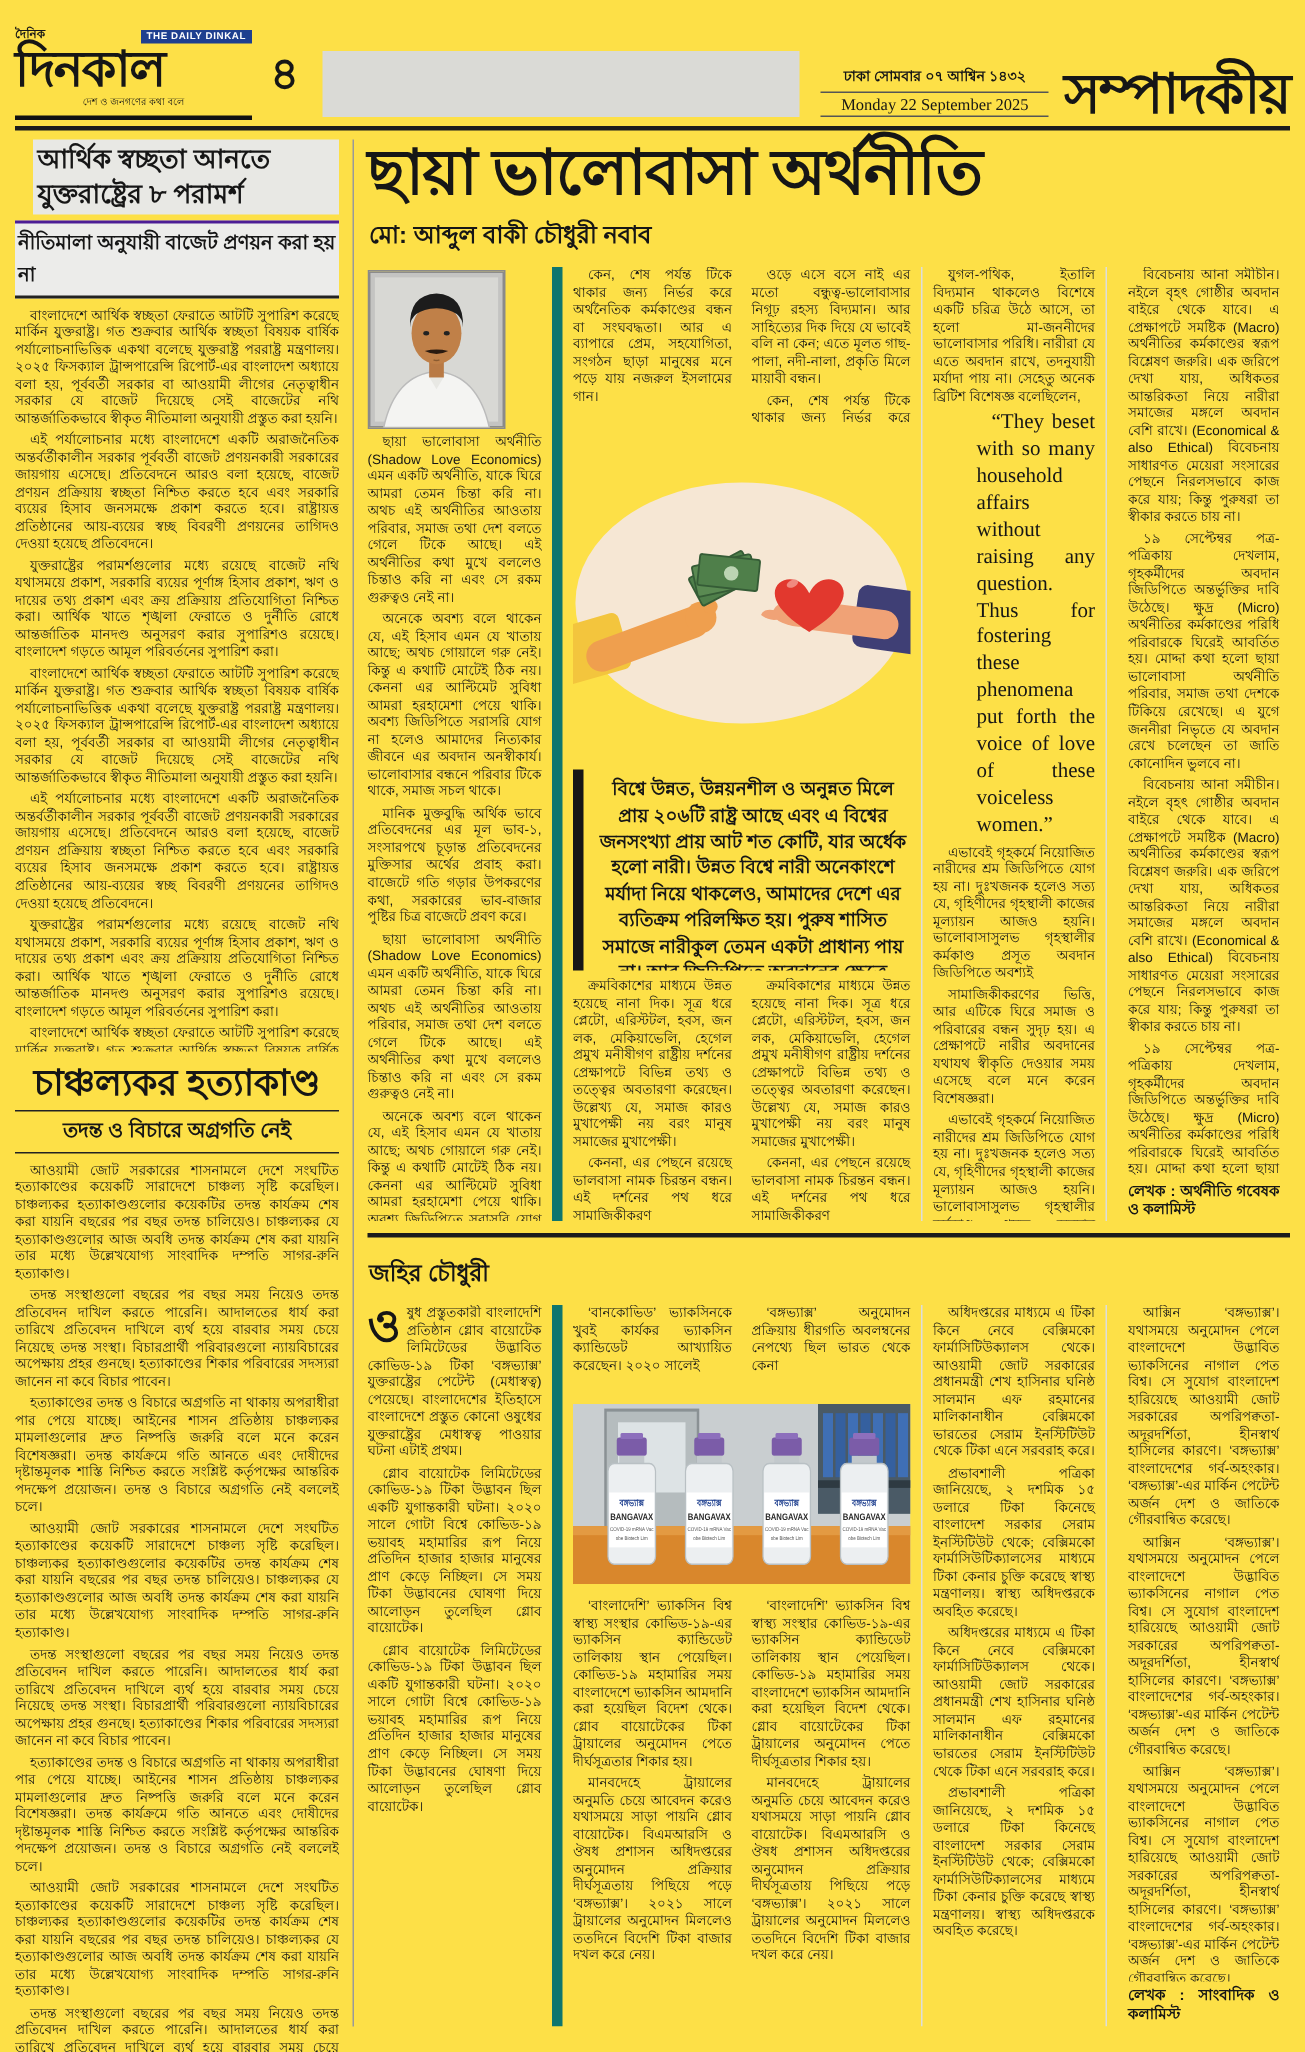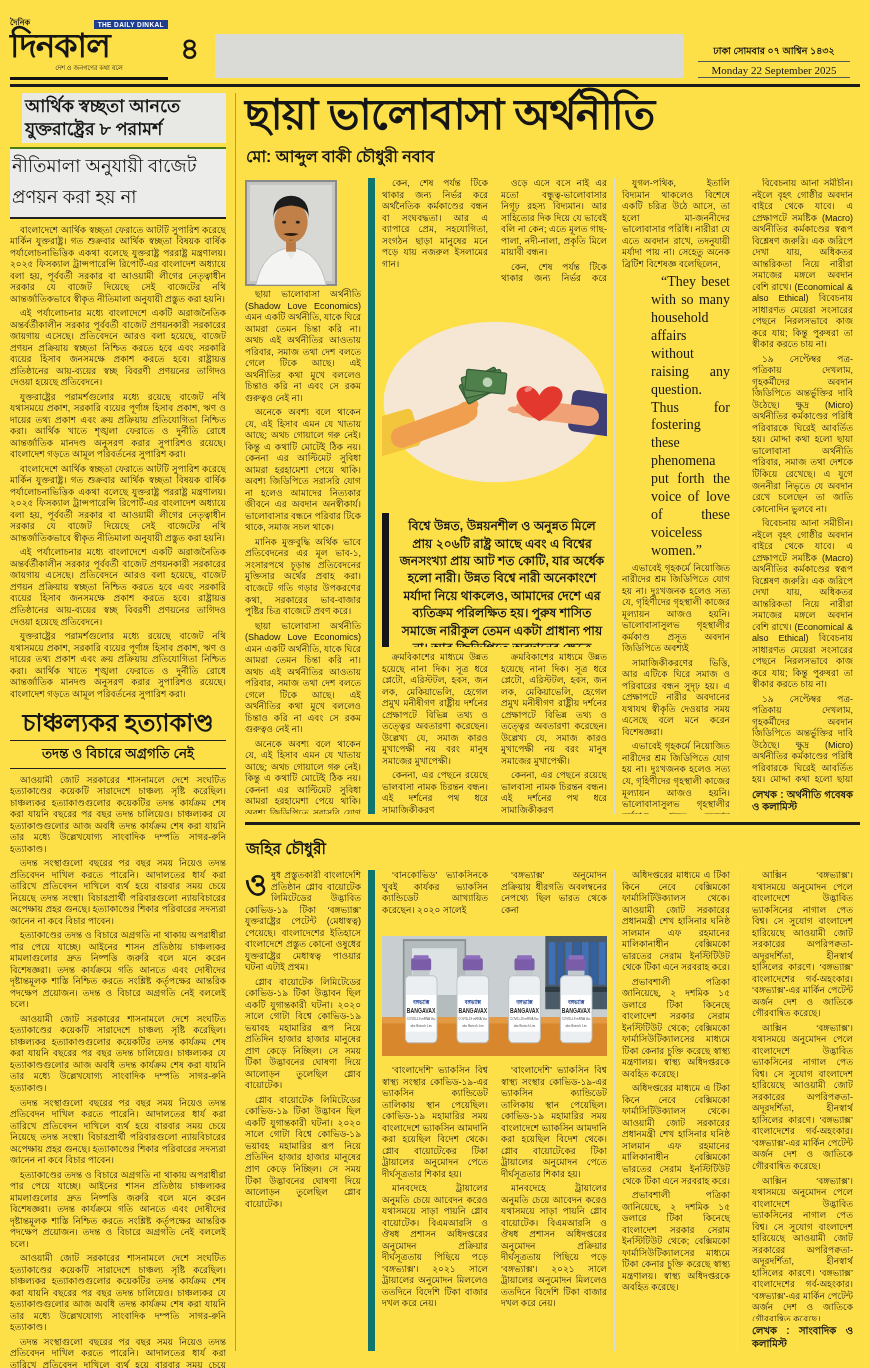--- a/index.html
+++ b/index.html
@@ -86,6 +86,7 @@
       <div class="date-bn">ঢাকা সোমবার ০৭ আশ্বিন ১৪৩২</div>
       <div class="date-en">Monday 22 September 2025</div>
     </div>
+    <div class="section-title">সম্পাদকীয়</div>
   </div>
   <div class="header-rule"></div>
 

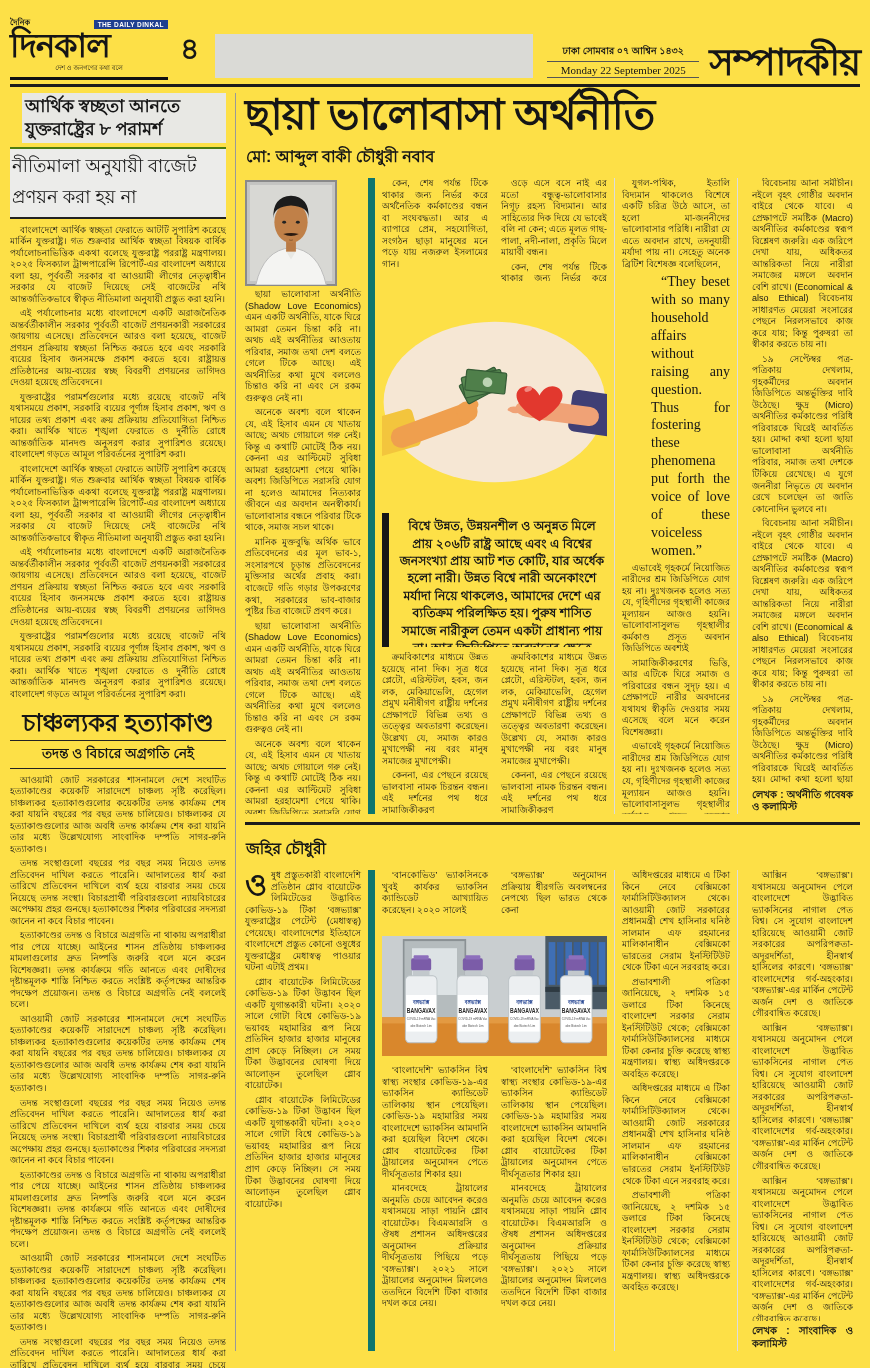--- a/index.html
+++ b/index.html
@@ -35,7 +35,7 @@
   
   .lart1 { height:608px; display:flex; flex-direction:column; }
   .lart1-headline { font-size:17.5px; font-weight:800; line-height:1.3; background:#e8e8e4; padding:2px 3px;margin-left:12px; }
-  .lart1-subhead { font-size:18px; font-weight:400; border-top:2px solid #4d7c0f; border-bottom:2px solid #222; background:#ececea; padding:3px 2px; margin-top:4px; }
+  .lart1-subhead { font-size:13px; font-weight:700; border-top:2px solid #4c1d95; border-bottom:2px solid #222; background:#ececea; padding:3px 2px; margin-top:4px; }
   .lart1 .bodytext { flex:1; margin-top:6px; }
   .lart2 { flex:1; display:flex; flex-direction:column; margin-top:8px; }
   .lart2-headline { font-size:24px; font-weight:800; text-align:center; line-height:1.15; }

